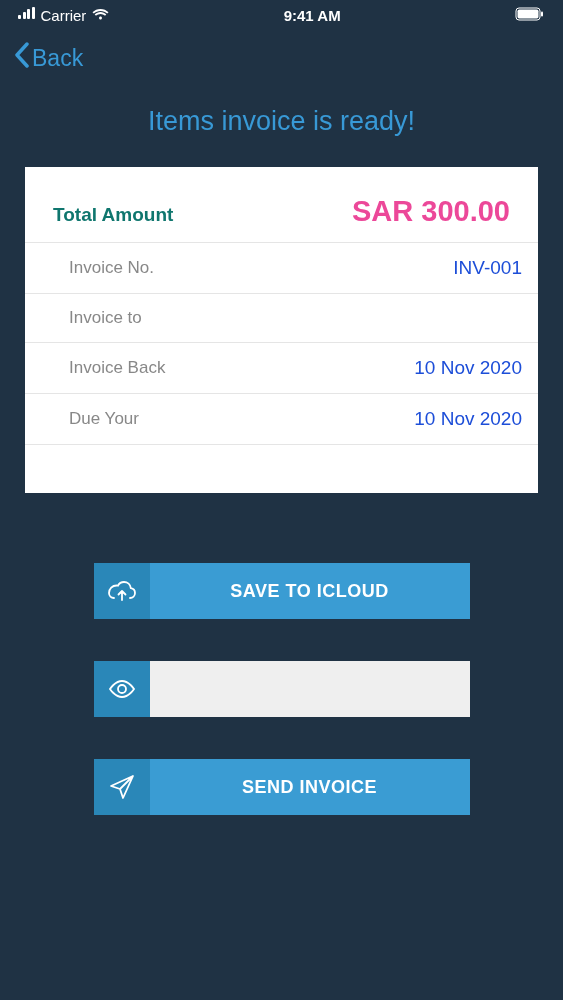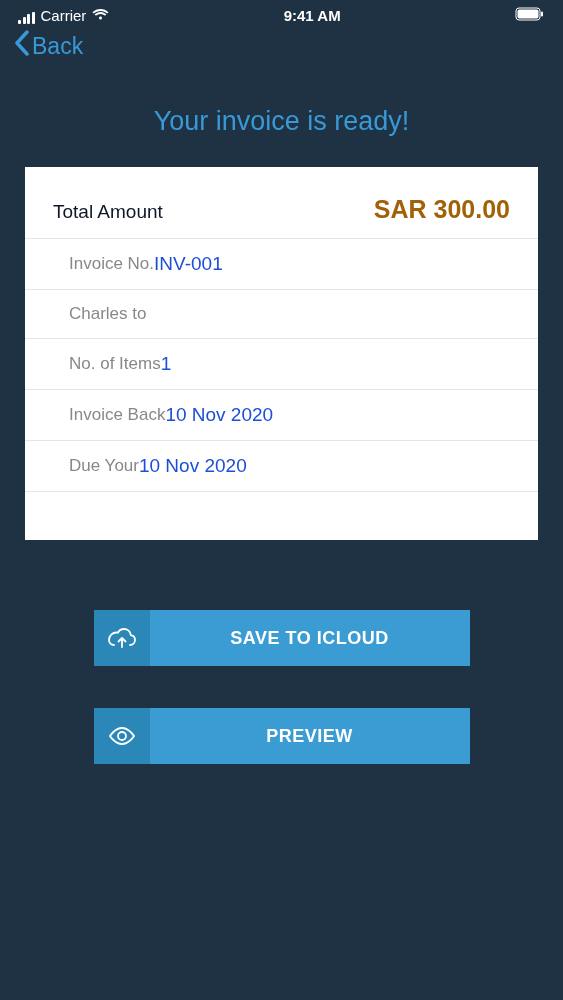--- a/index.html
+++ b/index.html
@@ -26,7 +26,7 @@
     }
     .status-left {
       display: flex;
-      align-items: flex-end;
+      align-items: flex-start;
       gap: 6px;
     }
     .status-right {

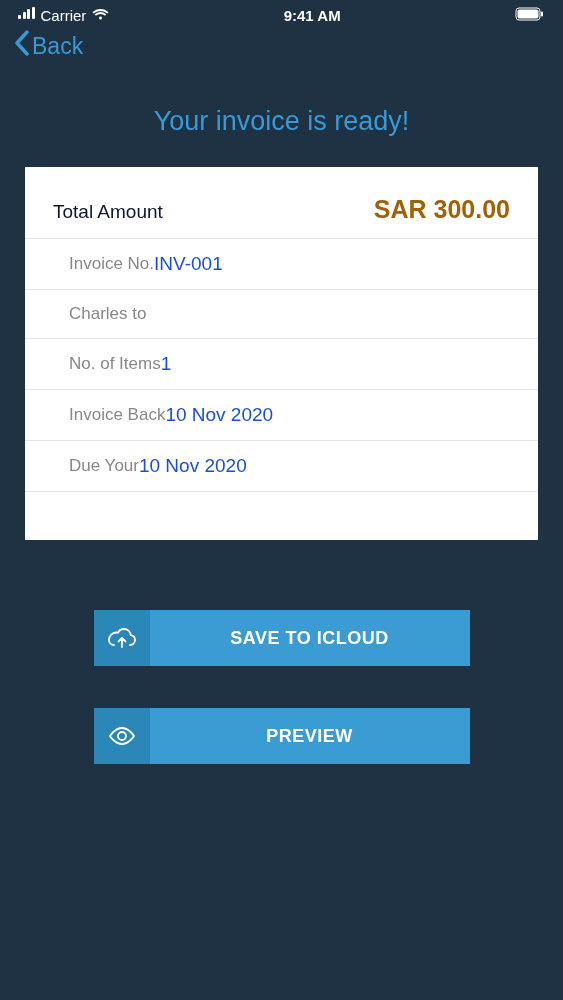--- a/index.html
+++ b/index.html
@@ -36,7 +36,7 @@
     .header-bar {
       height: 56px;
       display: flex;
-      align-items: flex-start;
+      align-items: center;
       padding: 0 14px;
     }
     .back-button {

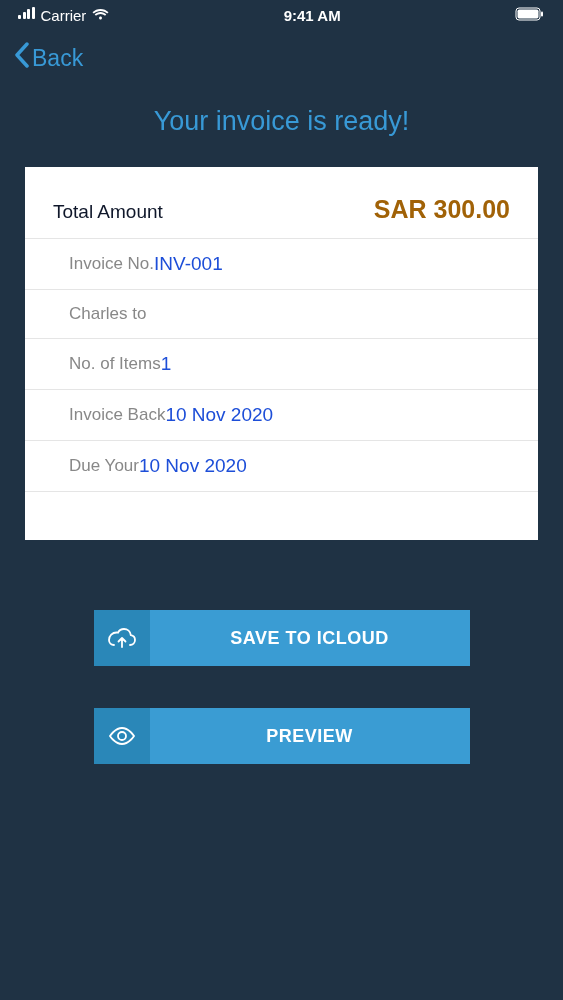--- a/index.html
+++ b/index.html
@@ -190,7 +190,7 @@
 </div>
 
 <div class="content-area">
-  <div class="title">Your invoice is ready!</div>
+  <div class="title">Items invoice is ready!</div>
 
   <div class="invoice-card">
     <div class="total-row">

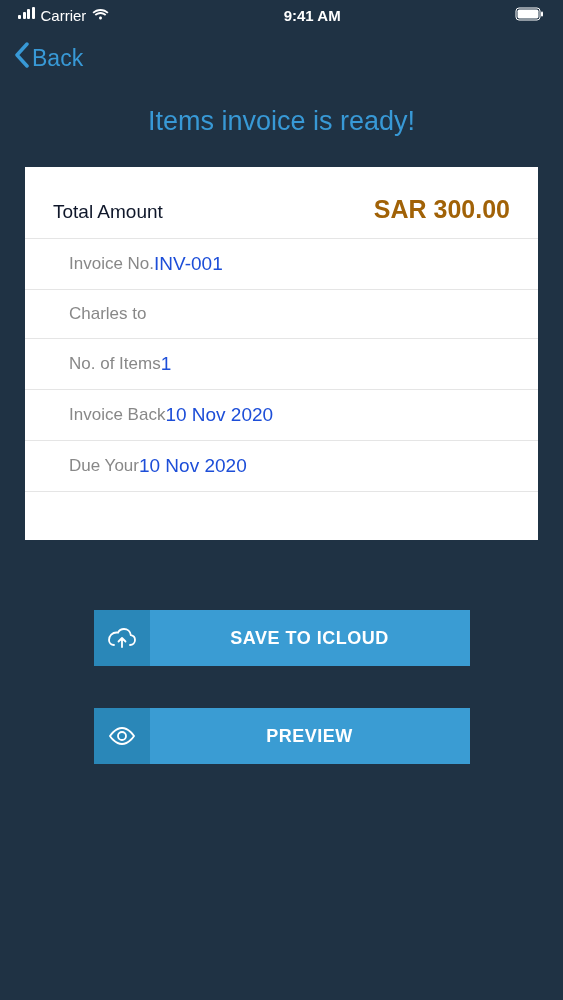--- a/index.html
+++ b/index.html
@@ -71,9 +71,9 @@
       border-bottom: 1px solid #e5e5e5;
     }
     .total-label {
-      color: #0f172a;
+      color: #0f766e;
       font-size: 19px;
-      font-weight: 400;
+      font-weight: 700;
     }
     .total-amount {
       color: #a16207;

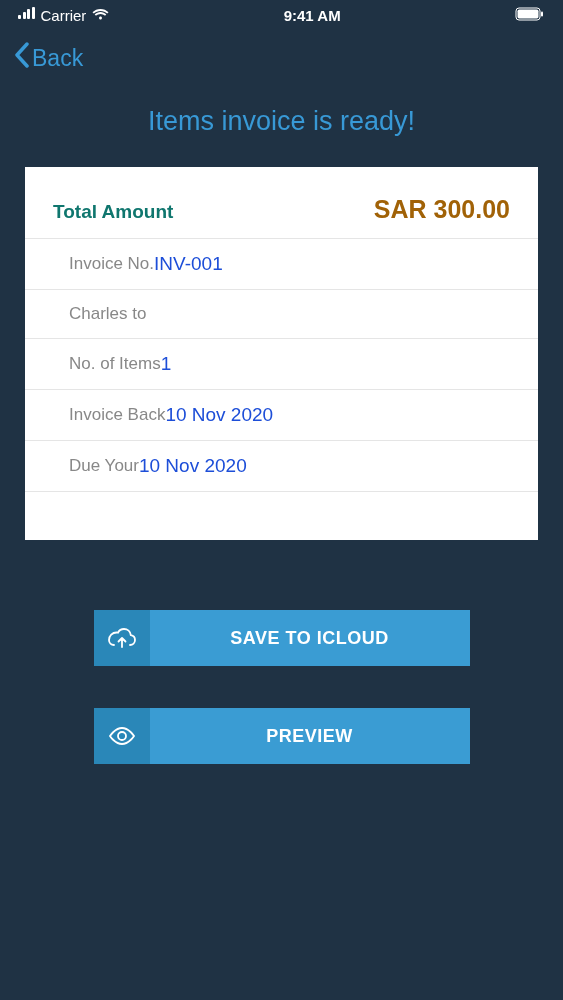--- a/index.html
+++ b/index.html
@@ -76,8 +76,8 @@
       font-weight: 700;
     }
     .total-amount {
-      color: #a16207;
-      font-size: 25px;
+      color: #ec4899;
+      font-size: 29px;
       font-weight: 700;
     }
     .field-row {

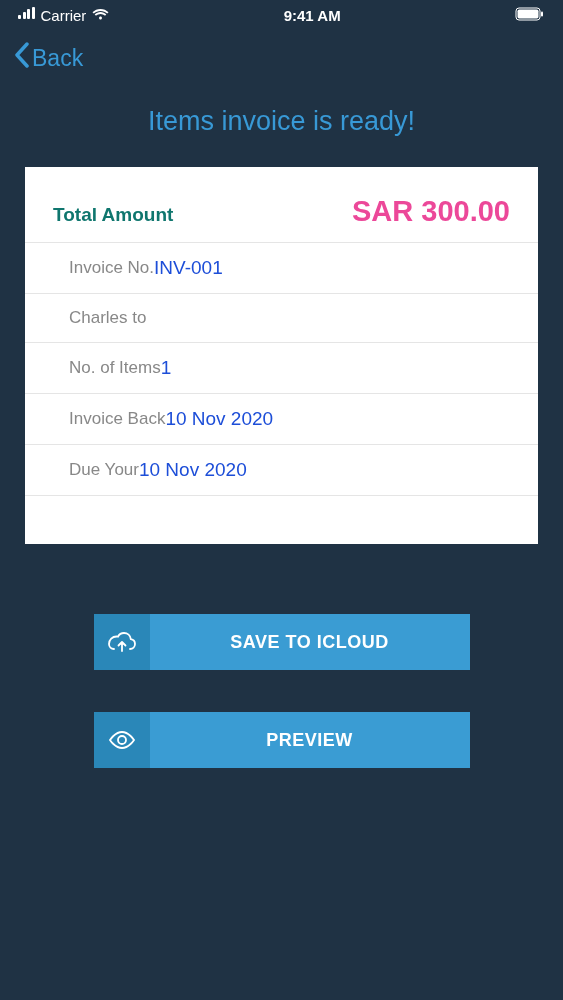--- a/index.html
+++ b/index.html
@@ -82,9 +82,9 @@
     }
     .field-row {
       display: flex;
-      justify-content: flex-start;
-      align-items: center;
-      padding: 14px 36px 14px 44px;
+      justify-content: space-between;
+      align-items: center;
+      padding: 14px 16px 14px 44px;
       border-bottom: 1px solid #e5e5e5;
     }
     .field-label {

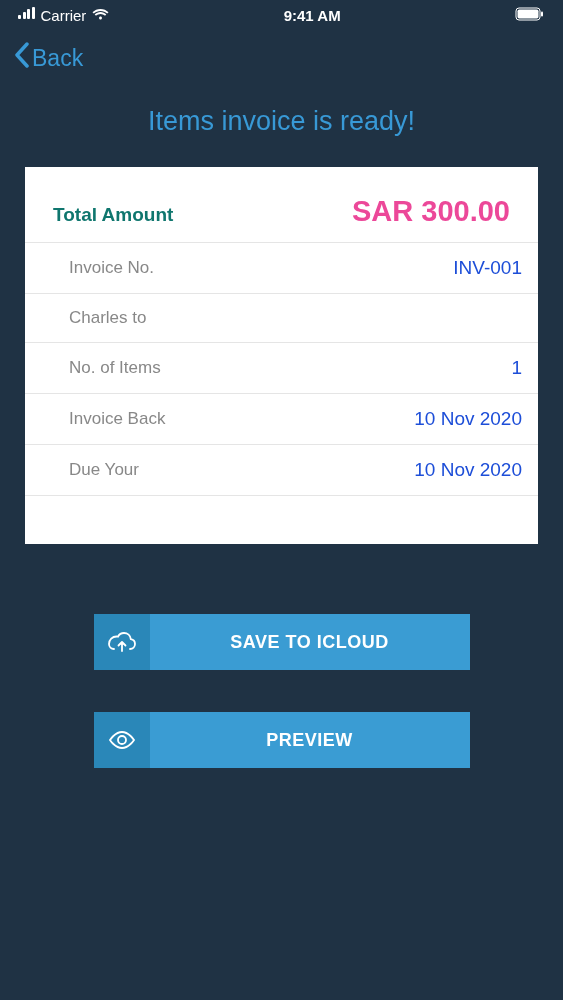--- a/index.html
+++ b/index.html
@@ -202,7 +202,7 @@
       <div class="field-value">INV-001</div>
     </div>
     <div class="field-row">
-      <div class="field-label">Charles to</div>
+      <div class="field-label">Invoice to</div>
     </div>
     <div class="field-row">
       <div class="field-label">No. of Items</div>

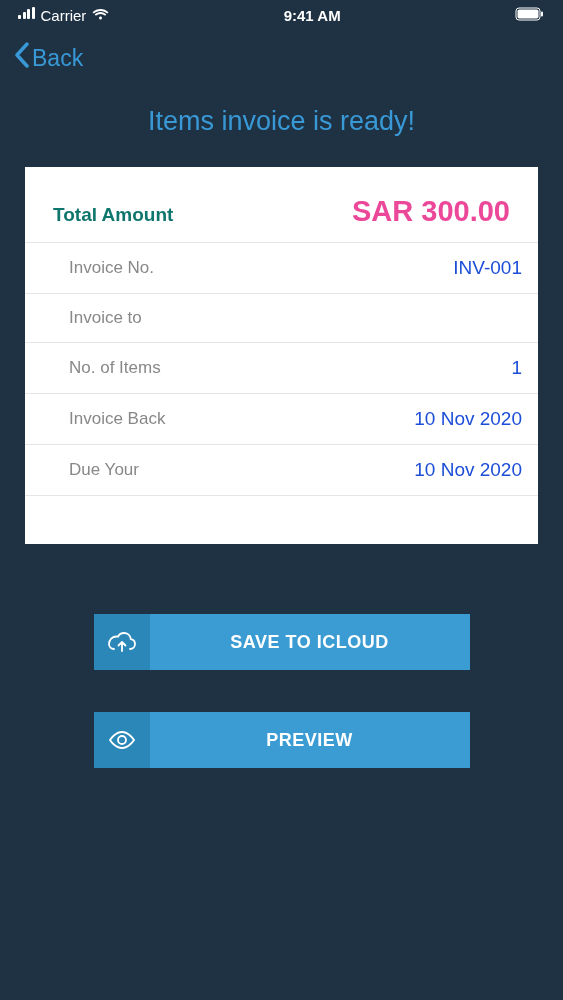--- a/index.html
+++ b/index.html
@@ -203,10 +203,6 @@
     </div>
     <div class="field-row">
       <div class="field-label">Invoice to</div>
-    </div>
-    <div class="field-row">
-      <div class="field-label">No. of Items</div>
-      <div class="field-value">1</div>
     </div>
     <div class="field-row">
       <div class="field-label">Invoice Back</div>

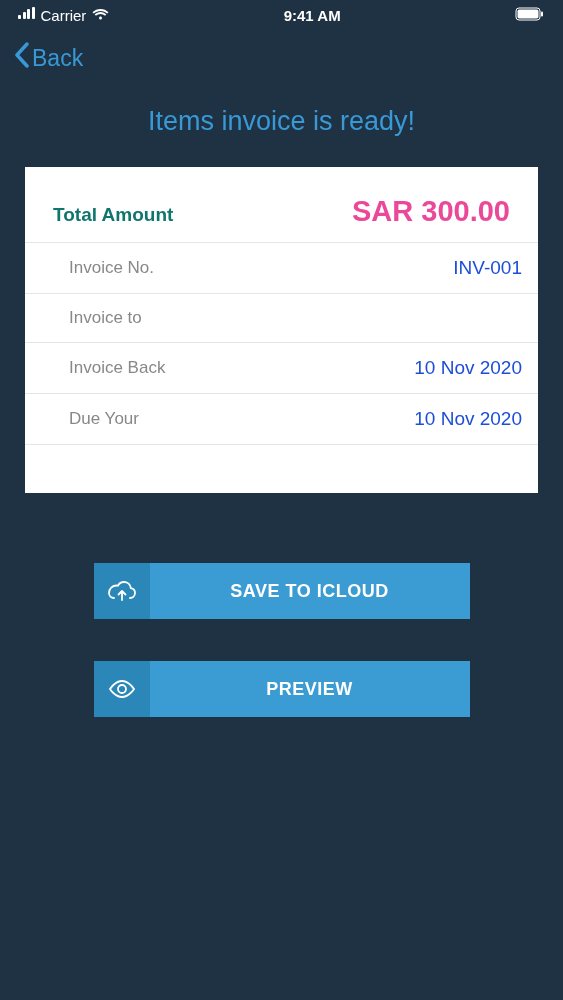--- a/index.html
+++ b/index.html
@@ -232,7 +232,6 @@
           <circle cx="14" cy="9" r="4" stroke="#fff" stroke-width="1.8" fill="none"></circle>
         </svg>
       </span>
-      <span class="action-label">PREVIEW</span>
     </button>
 
   </div>

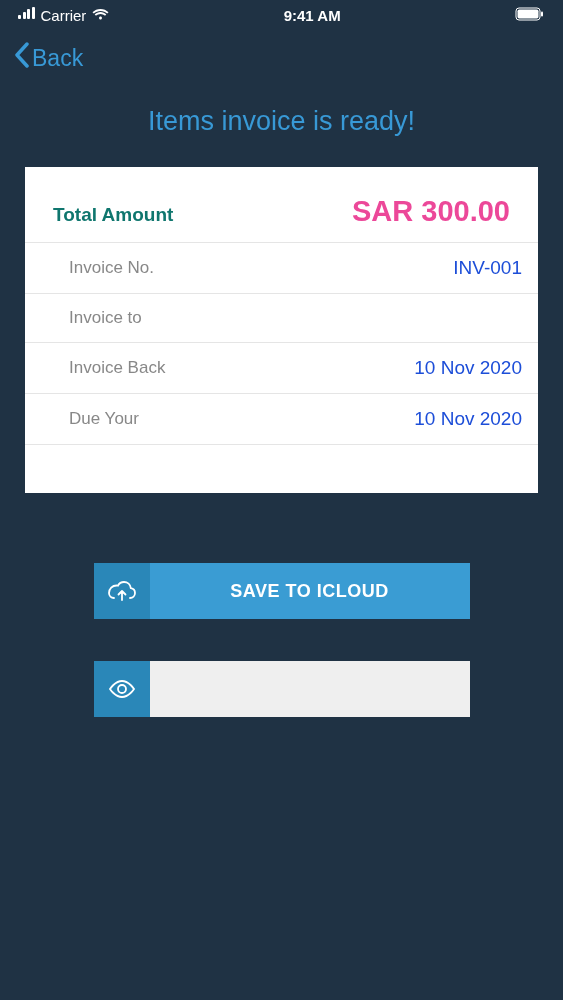--- a/index.html
+++ b/index.html
@@ -234,6 +234,14 @@
       </span>
     </button>
 
+    <button class="action-btn">
+      <span class="action-icon">
+        <svg width="26" height="26" viewBox="0 0 26 26" fill="none">
+          <path d="M24 2 L2 12 L11 15 L14 24 L24 2 Z M24 2 L11 15" stroke="#fff" stroke-width="1.8" fill="none" stroke-linejoin="round"></path>
+        </svg>
+      </span>
+      <span class="action-label">SEND INVOICE</span>
+    </button>
   </div>
 </div>
 

